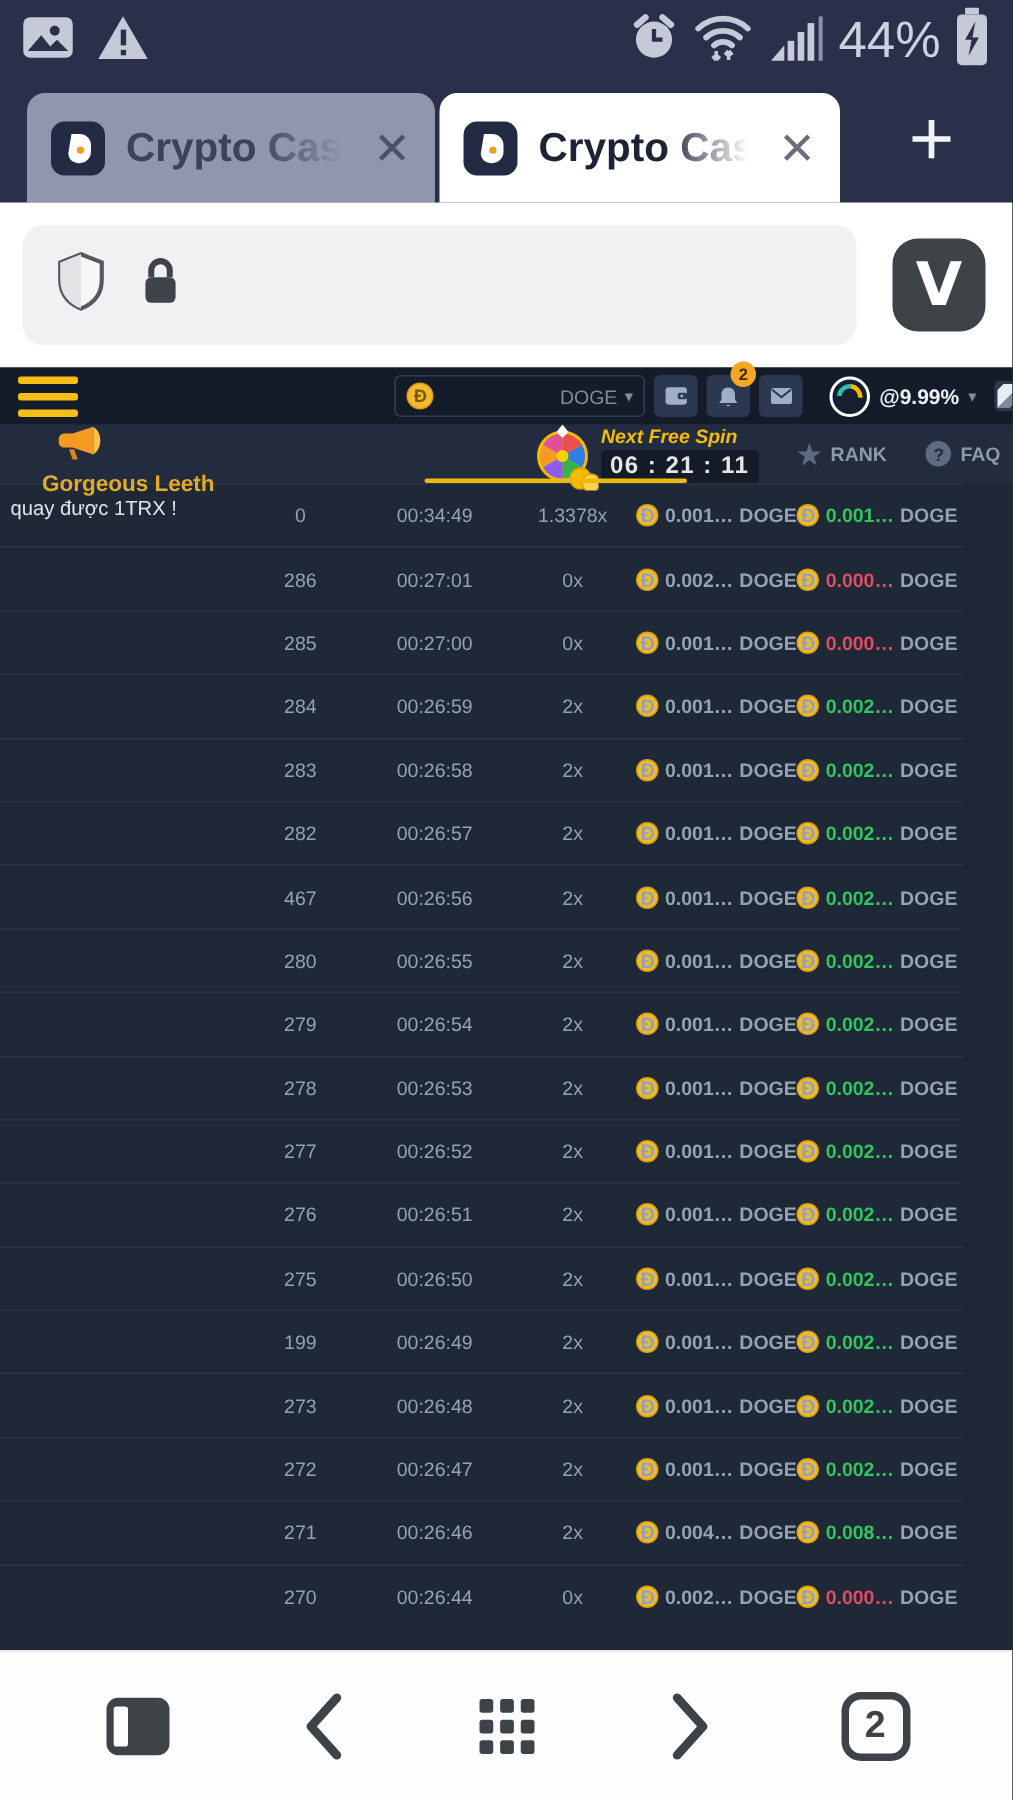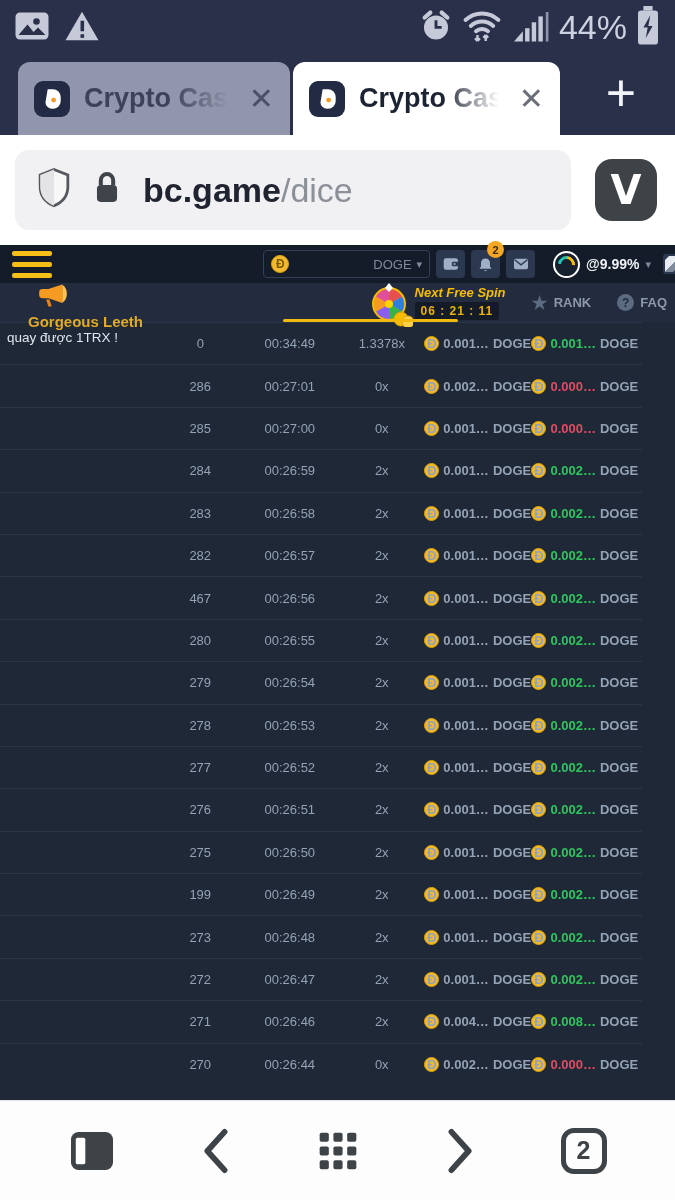--- a/index.html
+++ b/index.html
@@ -184,7 +184,6 @@
           <rect x="2.5" y="9" width="13" height="11" rx="2.5" fill="#3f434a"></rect>
         </svg>
     </span>
-    <span class="url-text"><span class="url-host">bc.game</span><span class="url-path">/dice</span></span>
   </div>
   <div class="vivaldi-btn">
     <span class="vivaldi-v">V</span>

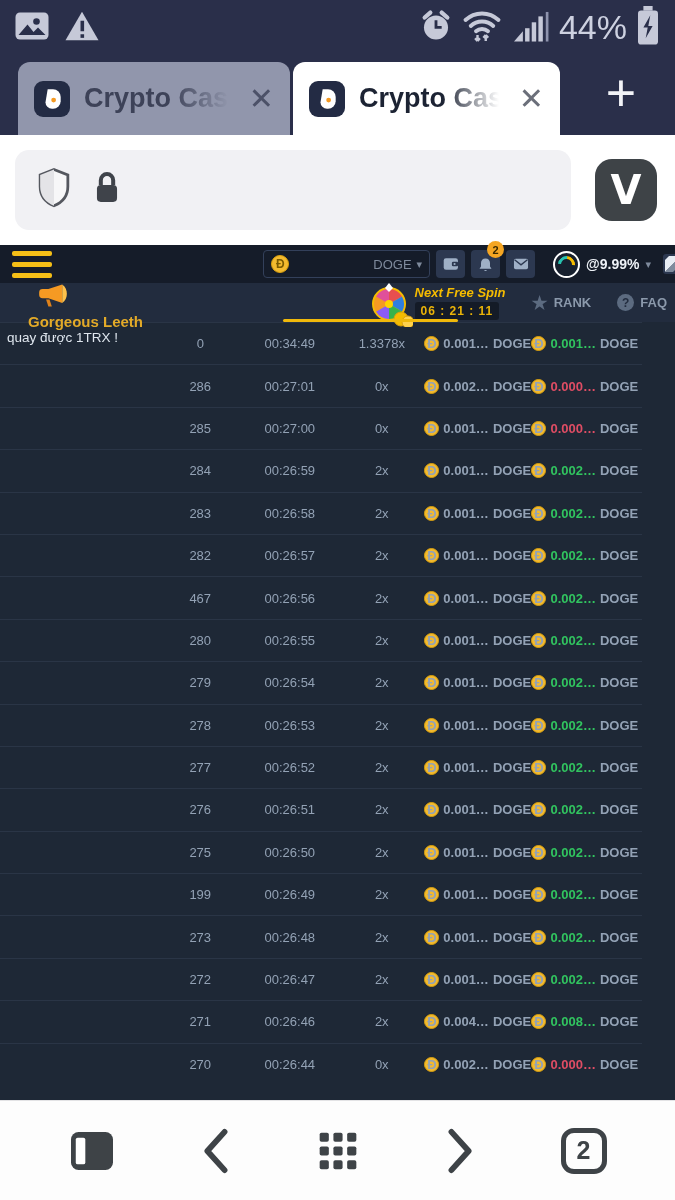--- a/index.html
+++ b/index.html
@@ -63,7 +63,7 @@
   .spin-wrap { position:relative; width:46px; height:46px; margin-top:2px; }
   .spin-col { display:flex; flex-direction:column; margin-left:2px; }
   .spin-label { color:#f5bc00; font-size:13px; font-weight:bold; font-style:italic; }
-  .spin-timer { background:#141b27; border-radius:3px; color:#eab308; font-size:12px; font-weight:bold; padding:2px 6px; margin-top:2px; letter-spacing:1px; width:max-content; }
+  .spin-timer { background:#141b27; border-radius:3px; color:#e5e5e5; font-size:16px; font-weight:bold; padding:2px 6px; margin-top:2px; letter-spacing:1px; width:max-content; }
   .annc-link { display:flex; align-items:center; gap:6px; margin-left:26px; color:#8b99ab; font-size:13px; font-weight:bold; }
   .star-icon { color:#5c6b80; font-size:18px; }
   .q-icon { width:17px; height:17px; border-radius:50%; background:#5c6b80; color:#222c3e; font-size:12px; font-weight:bold; display:flex; align-items:center; justify-content:center; }

